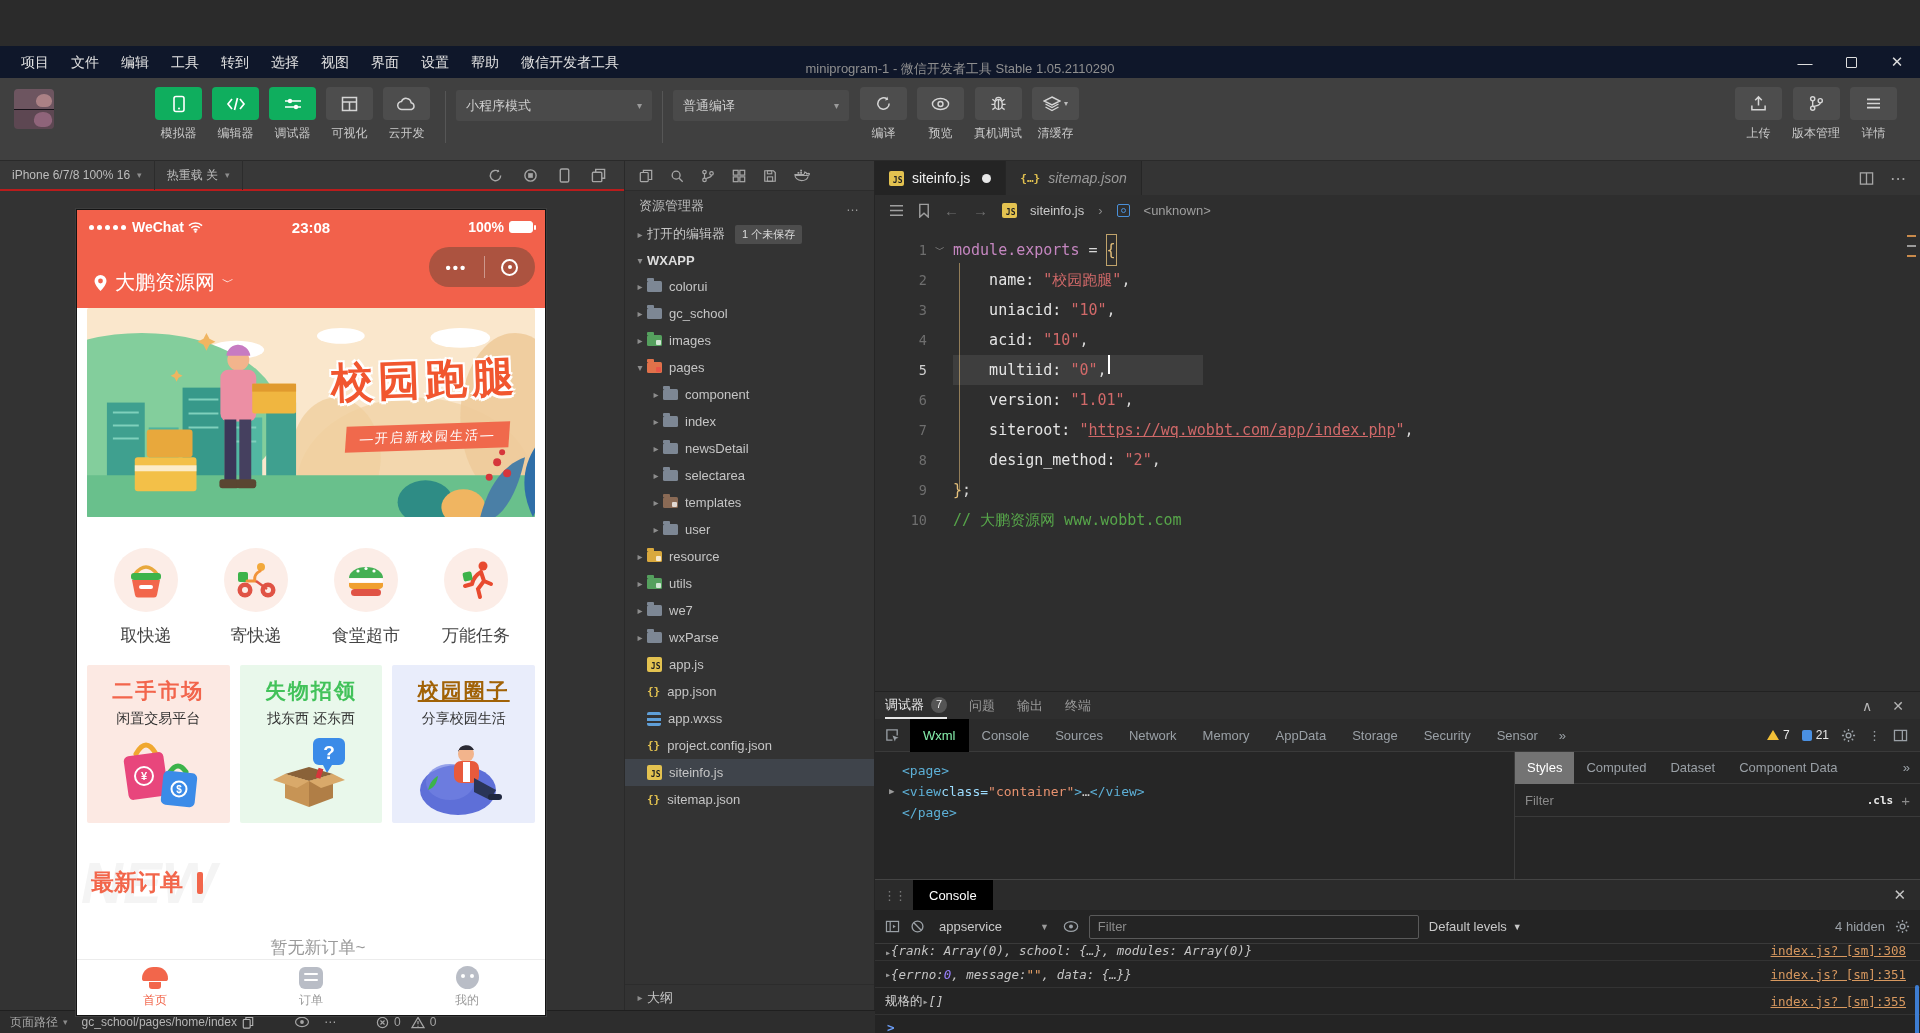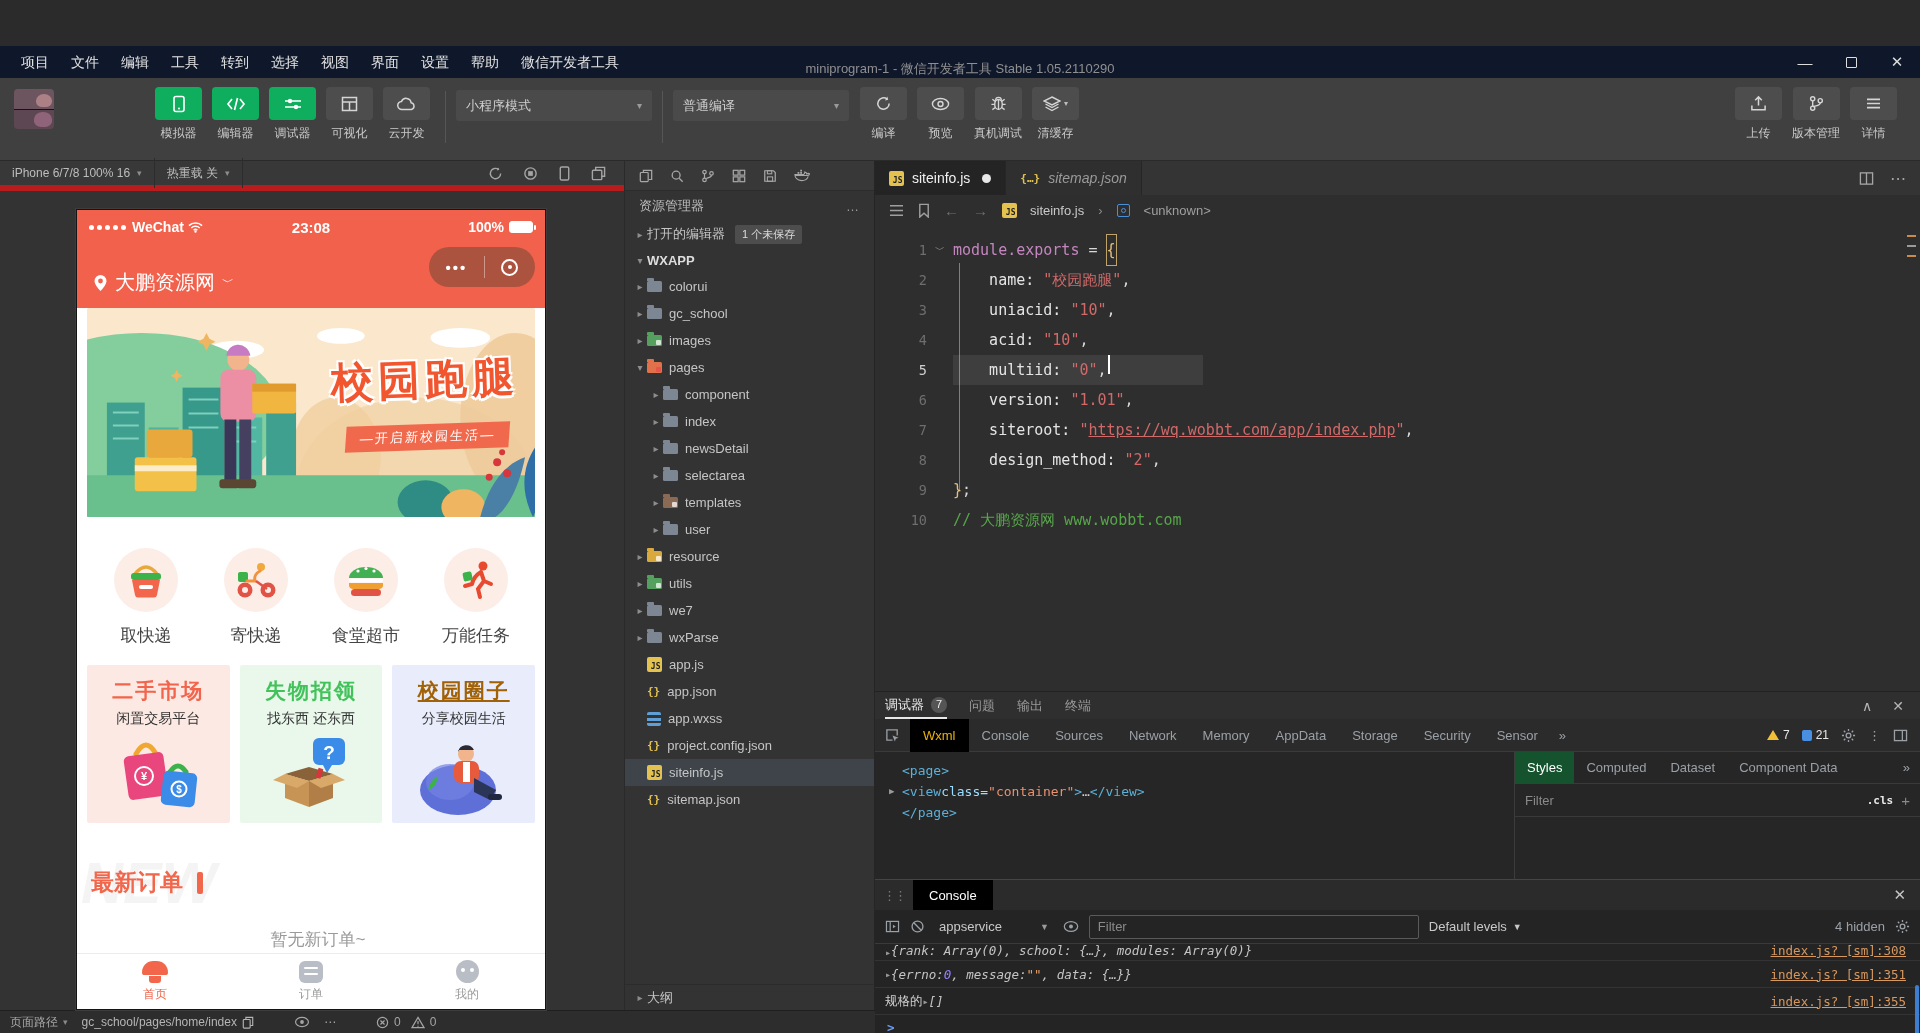--- a/index.html
+++ b/index.html
@@ -38,7 +38,7 @@
   
   .main{flex:1;display:flex;min-height:0;}
   .sim-col{width:625px;background:#333333;display:flex;flex-direction:column;border-right:1px solid #2a2a2a;}
-  .sim-toolbar{height:30px;display:flex;align-items:center;font-size:12px;color:#bdbdbd;background:#383838;border-bottom:6px solid #b91c1c;}
+  .sim-toolbar{height:30px;display:flex;align-items:center;font-size:12px;color:#bdbdbd;background:#383838;border-bottom:2px solid #b91c1c;}
   .sim-sel{display:flex;align-items:center;padding:0 12px;height:30px;border-right:1px solid #2c2c2c;}
   .sim-sel .carr{margin-left:7px;font-size:9px;color:#8d8d8d;}
   .sim-icons{margin-left:auto;display:flex;align-items:center;gap:20px;padding-right:18px;color:#a5a5a5;}

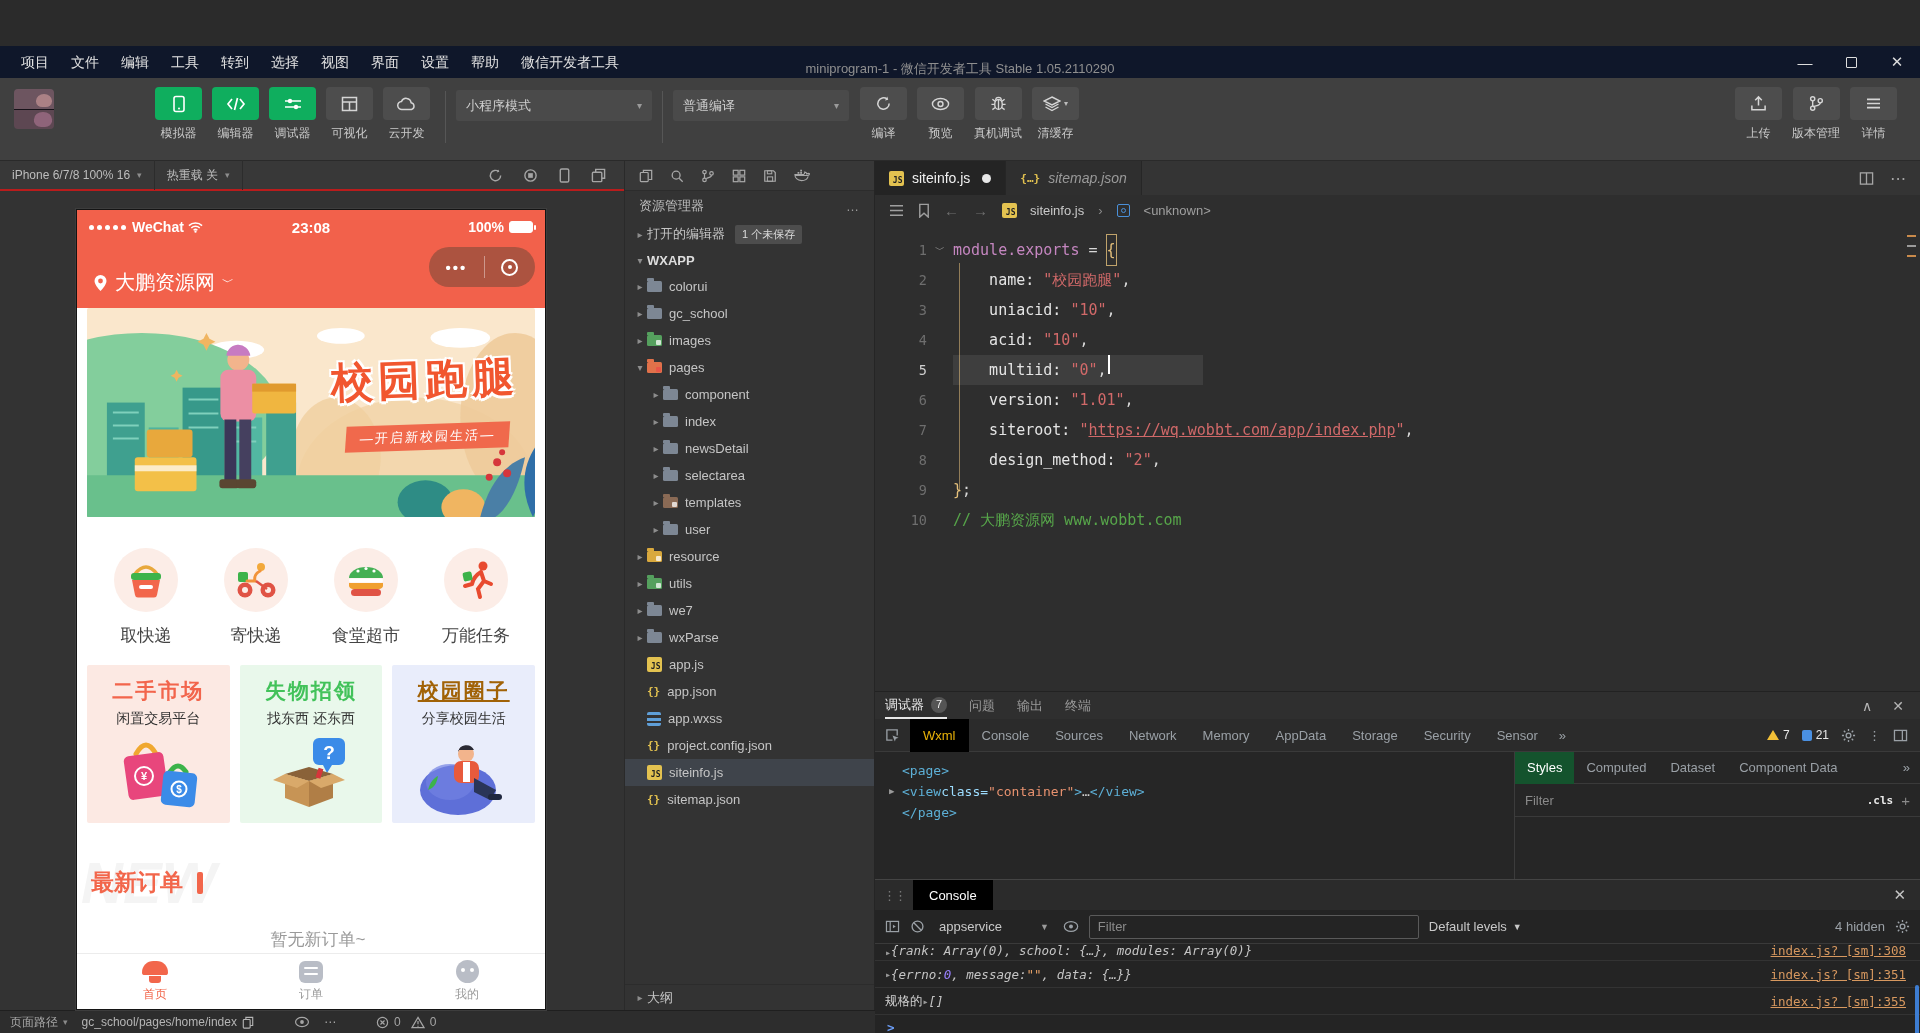--- a/index.html
+++ b/index.html
@@ -160,7 +160,7 @@
   .devtools-tabs{height:33px;background:#2b2b2b;border-bottom:1px solid #3a3a3a;display:flex;align-items:center;font-size:13px;color:#9aa0a6;flex:0 0 auto;}
   .dt-inspect{padding:0 10px;color:#9aa0a6;}
   .dt-tab{padding:0 13px;height:33px;display:flex;align-items:center;}
-  .dt-tab.active{background:#000;color:#eab308;}
+  .dt-tab.active{background:#000;color:#86efac;}
   .dt-more{padding:0 8px;color:#9aa0a6;}
   .dt-right{margin-left:auto;display:flex;align-items:center;gap:12px;padding-right:12px;}
   .warn-chip{display:flex;align-items:center;gap:4px;color:#e8e8e8;font-size:12px;}

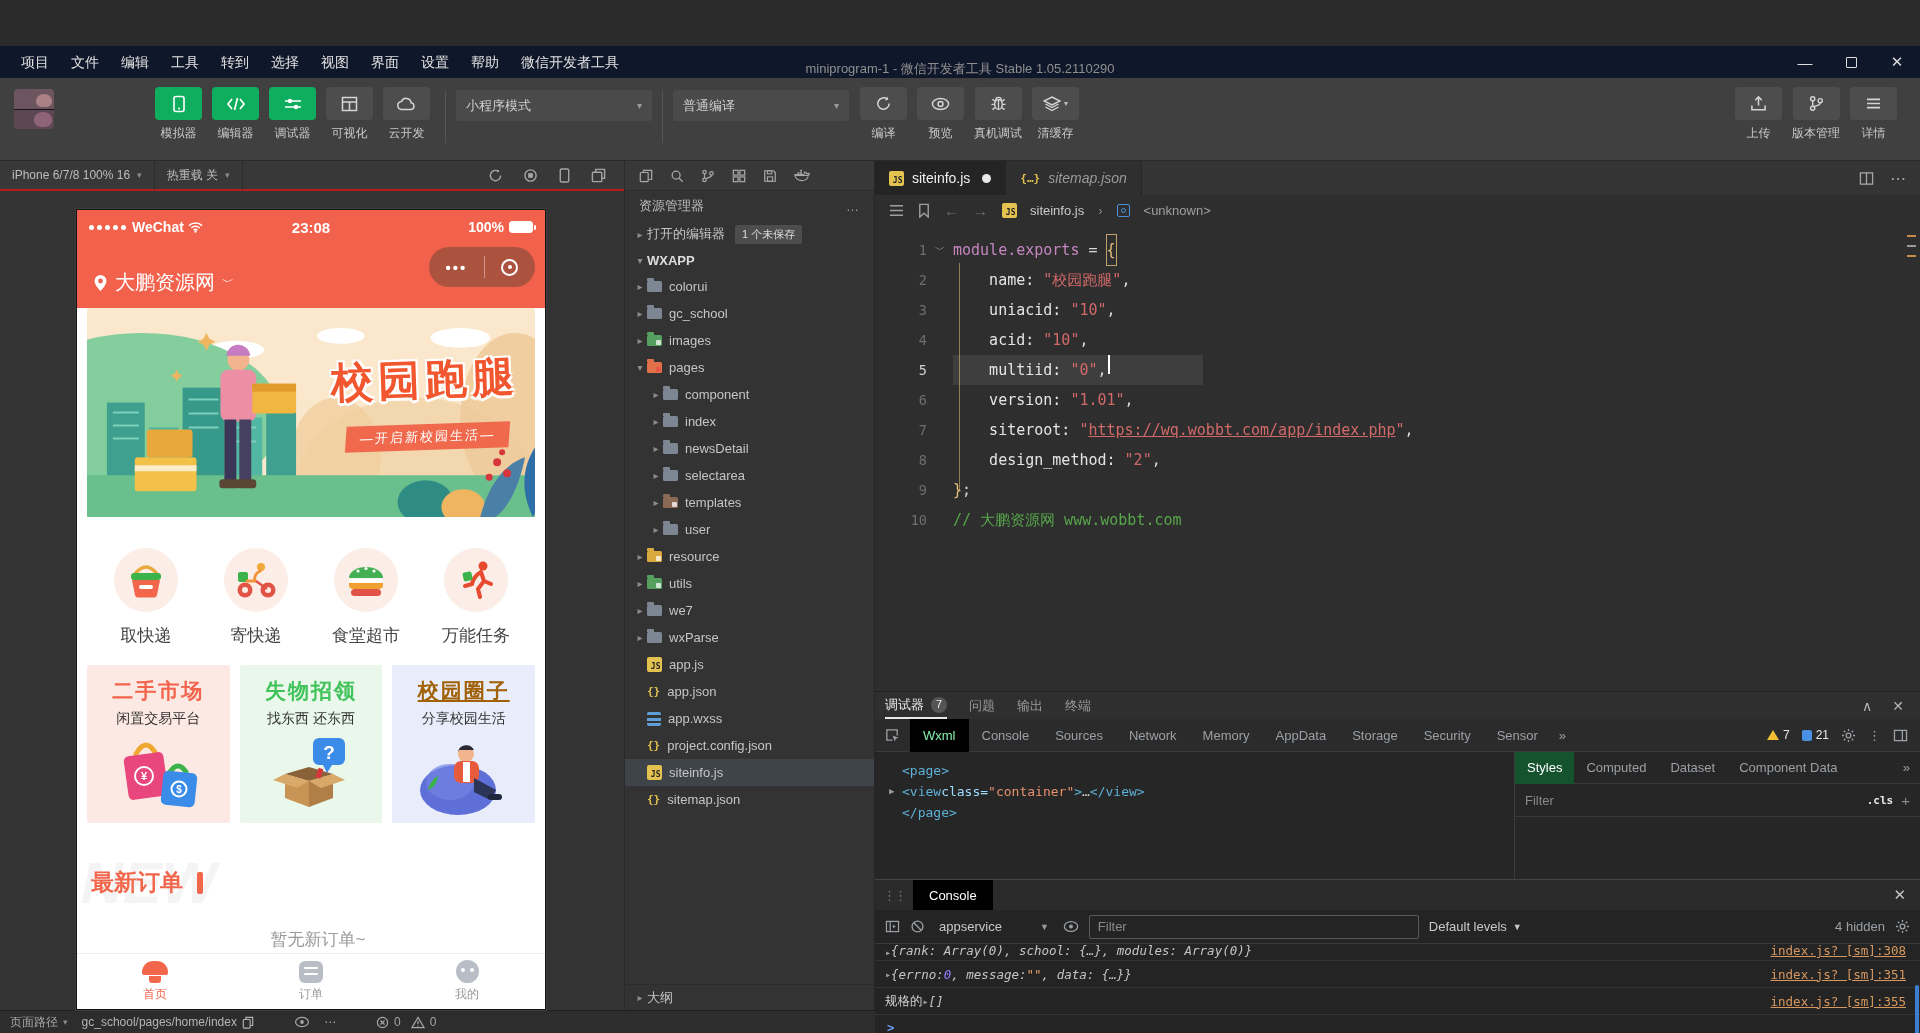--- a/index.html
+++ b/index.html
@@ -175,7 +175,7 @@
   .styles-pane{width:405px;background:#262626;display:flex;flex-direction:column;flex:0 0 auto;}
   .styles-tabs{height:32px;display:flex;align-items:center;font-size:13px;color:#9aa0a6;border-bottom:1px solid #3a3a3a;}
   .st-tab{padding:0 12px;height:32px;display:flex;align-items:center;white-space:nowrap;}
-  .st-tab.active{background:#14532d;color:#fff;}
+  .st-tab.active{background:#737373;color:#fff;}
   .st-more{margin-left:auto;padding-right:10px;}
   .styles-filter{height:33px;display:flex;align-items:center;border-bottom:1px solid #3a3a3a;padding:0 10px;gap:8px;}
   .styles-filter input{flex:1;background:transparent;border:none;outline:none;color:#ccc;font-size:13px;}

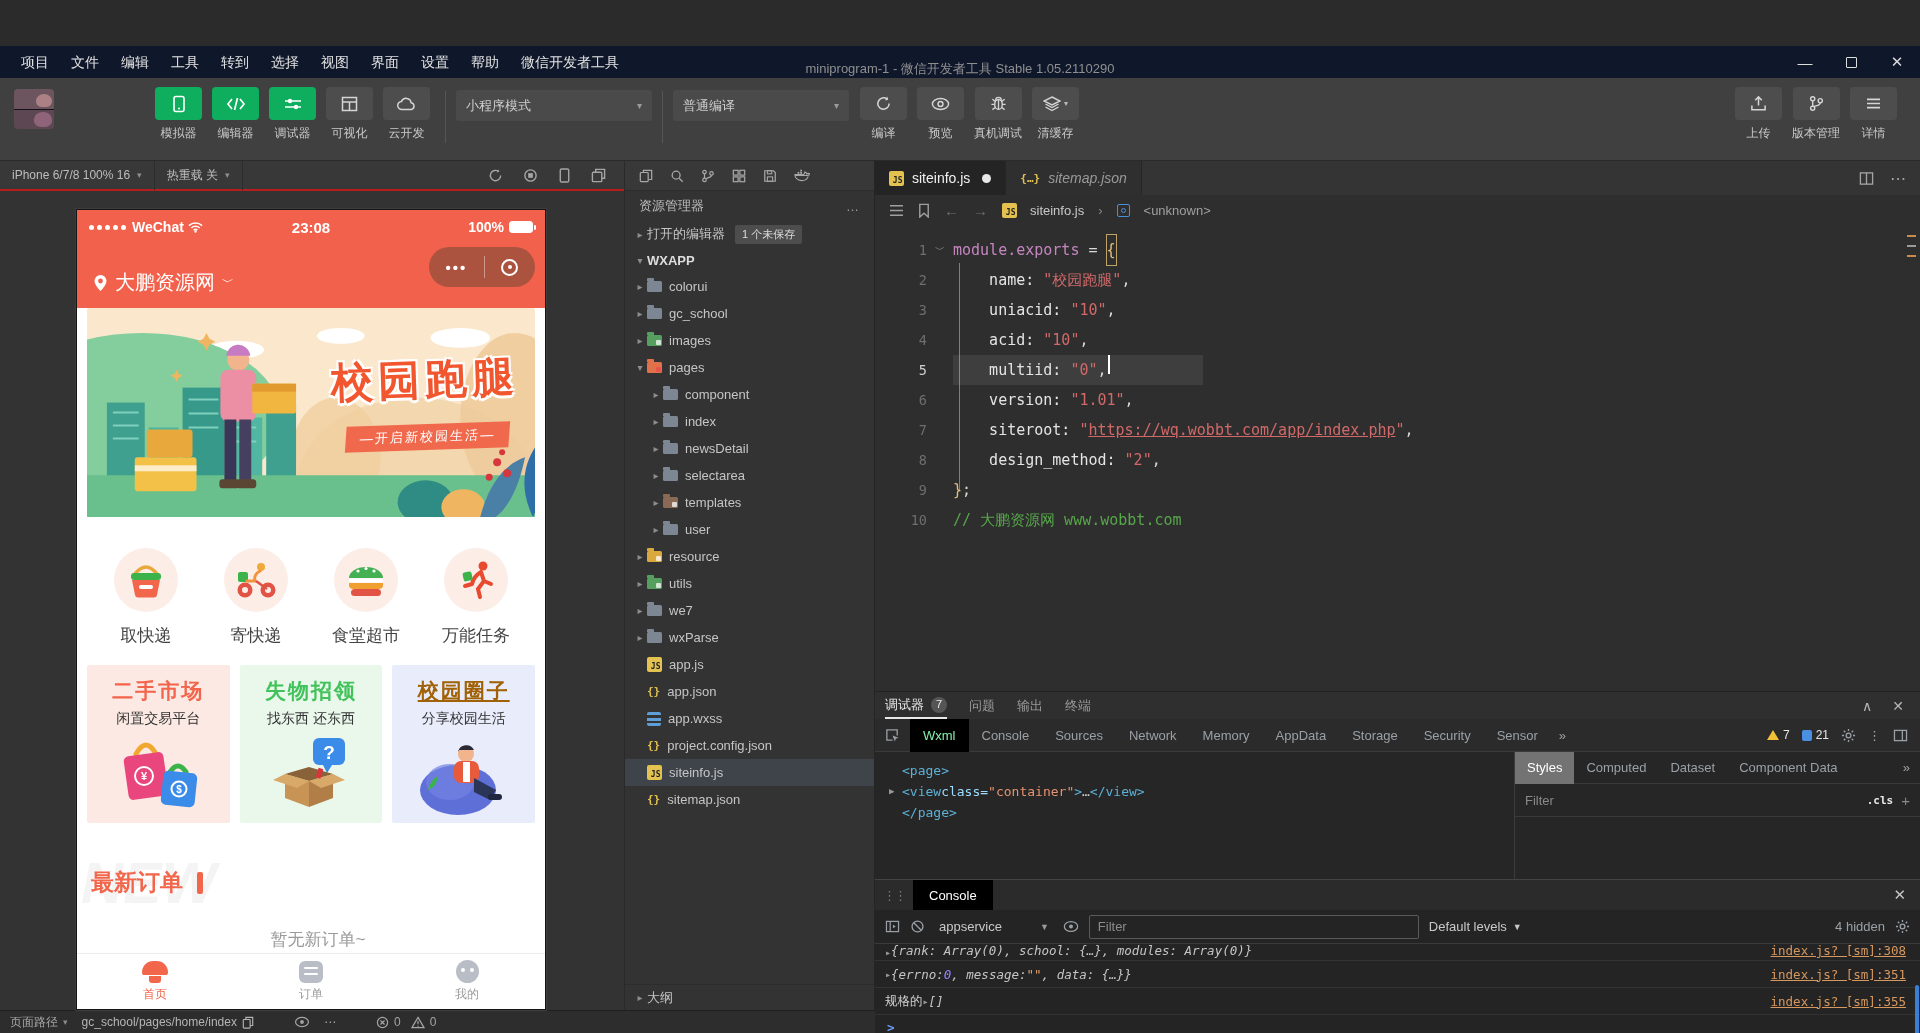--- a/index.html
+++ b/index.html
@@ -83,7 +83,7 @@
   .p-watermark{position:absolute;left:4px;top:26px;font-size:58px;font-weight:800;font-style:italic;color:#f4f4f4;z-index:0;}
   .p-orders-title{position:relative;z-index:1;font-size:23px;font-weight:800;color:#F2664B;display:flex;align-items:center;gap:14px;}
   .p-orders-title .bar{width:6px;height:22px;background:#F2664B;border-radius:2px;}
-  .p-empty{position:relative;z-index:1;text-align:center;color:#9a9a9a;font-size:17px;margin-top:30px;}
+  .p-empty{position:relative;z-index:1;text-align:center;color:#9a9a9a;font-size:17px;margin-top:38px;}
   .p-tabbar{height:56px;border-top:1px solid #ececec;display:flex;flex:0 0 auto;background:#fff;}
   .p-tab{flex:1;display:flex;flex-direction:column;align-items:center;justify-content:center;gap:3px;font-size:12px;color:#9a9a9a;}
   .p-tab.active{color:#F2664B;}

